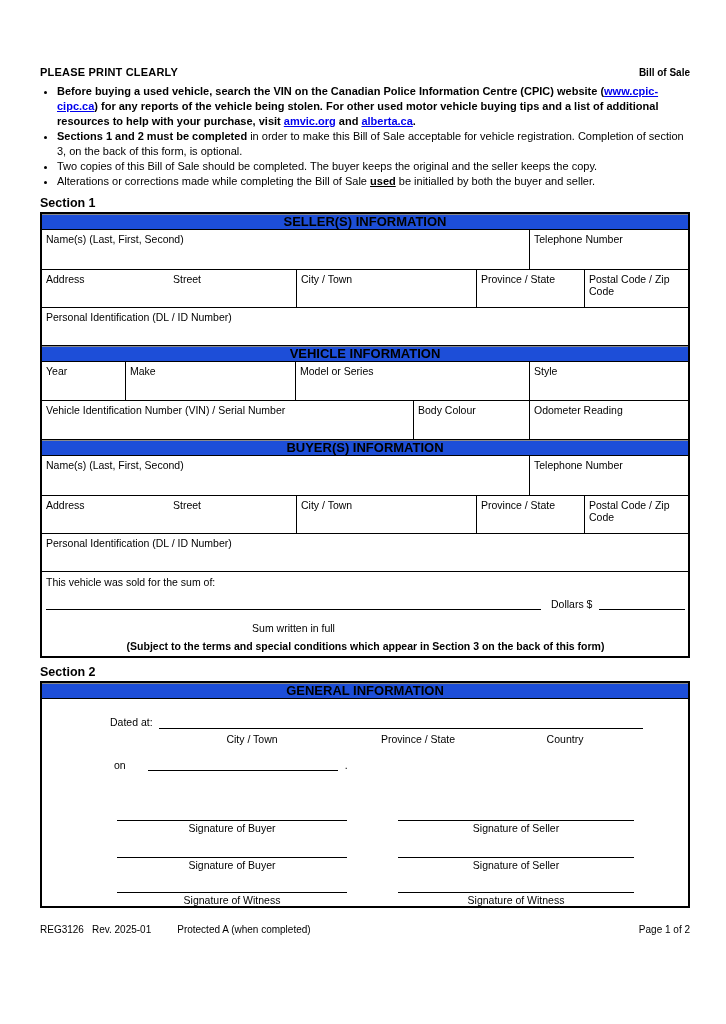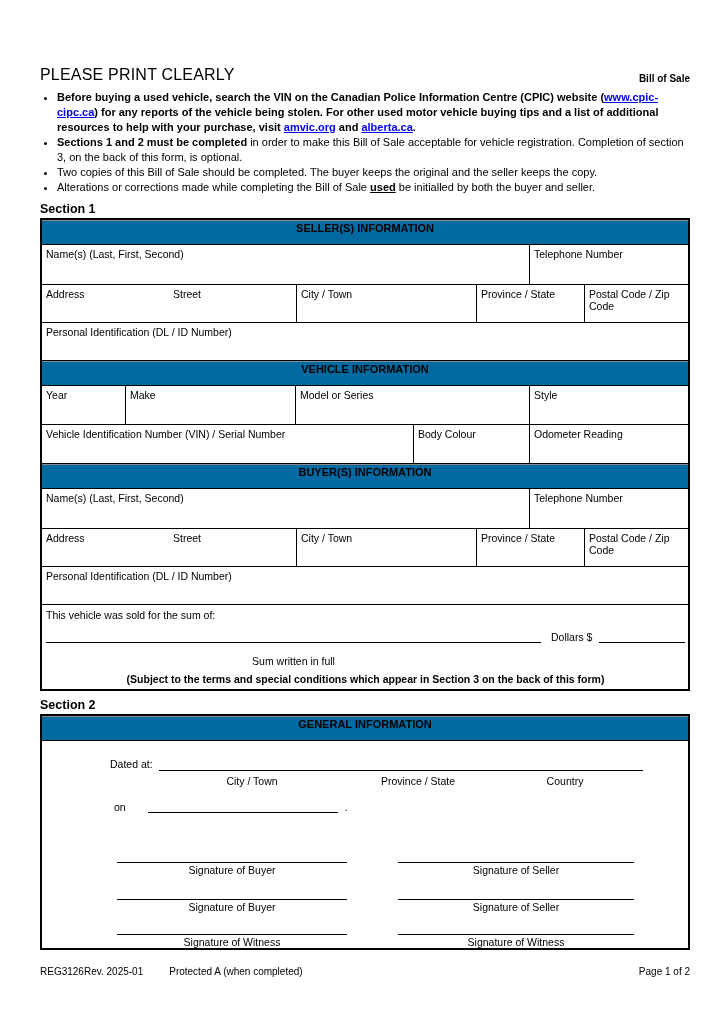--- a/index.html
+++ b/index.html
@@ -13,7 +13,7 @@
 
   
   .hdr { display: flex; align-items: flex-end; margin-top: 66px; }
-  .print-clearly { font-size: 16px; font-weight: normal; letter-spacing: .2px; text-align: center; }
+  .print-clearly { font-size: 11px; font-weight: bold; letter-spacing: .2px; text-align: center; }
   .doc-title { margin-left: auto; font-size: 10px; font-weight: bold; }
 
   

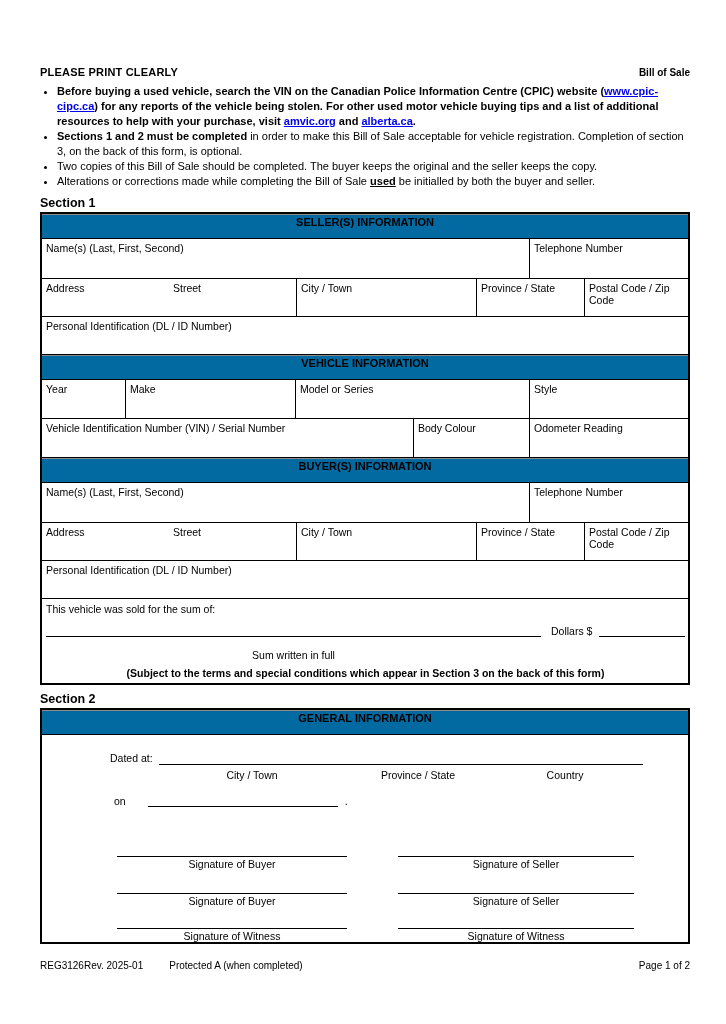--- a/index.html
+++ b/index.html
@@ -29,8 +29,8 @@
   
   .ftable { border: 2px solid #000; width: 650px; }
   .band {
-    background: #0369a1; text-align: center; font-weight: bold; font-size: 11px;
-    height: 25px; line-height: 16px; border-bottom: 1px solid #000;
+    background: #1d4ed8; text-align: center; font-weight: bold; font-size: 13px;
+    height: 16px; line-height: 16px; border-bottom: 1px solid #000;
     box-shadow: inset 0 1px 0 #8a8a8a;
   }
   .row { display: flex; border-bottom: 1px solid #000; }

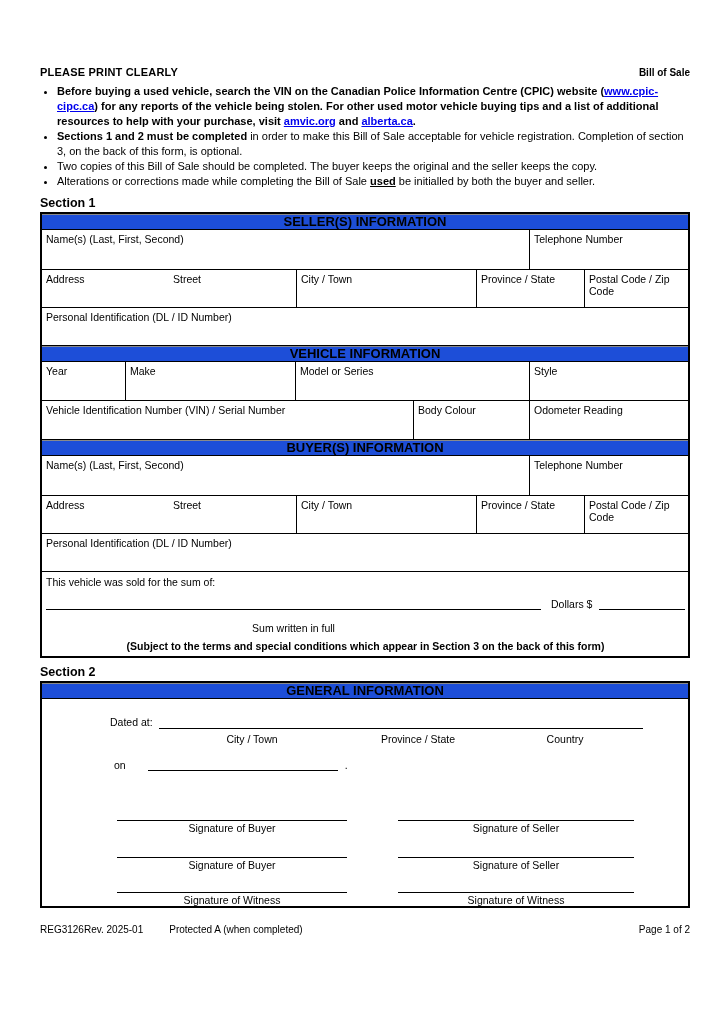--- a/index.html
+++ b/index.html
@@ -69,7 +69,7 @@
 
   
   .footer { display: flex; margin-top: 16px; font-size: 10px; }
-  .footer .rev { margin-left: 0; }
+  .footer .rev { margin-left: 8px; }
   .footer .prot { margin-left: 26px; }
   .footer .pg { margin-left: auto; }
 </style>

